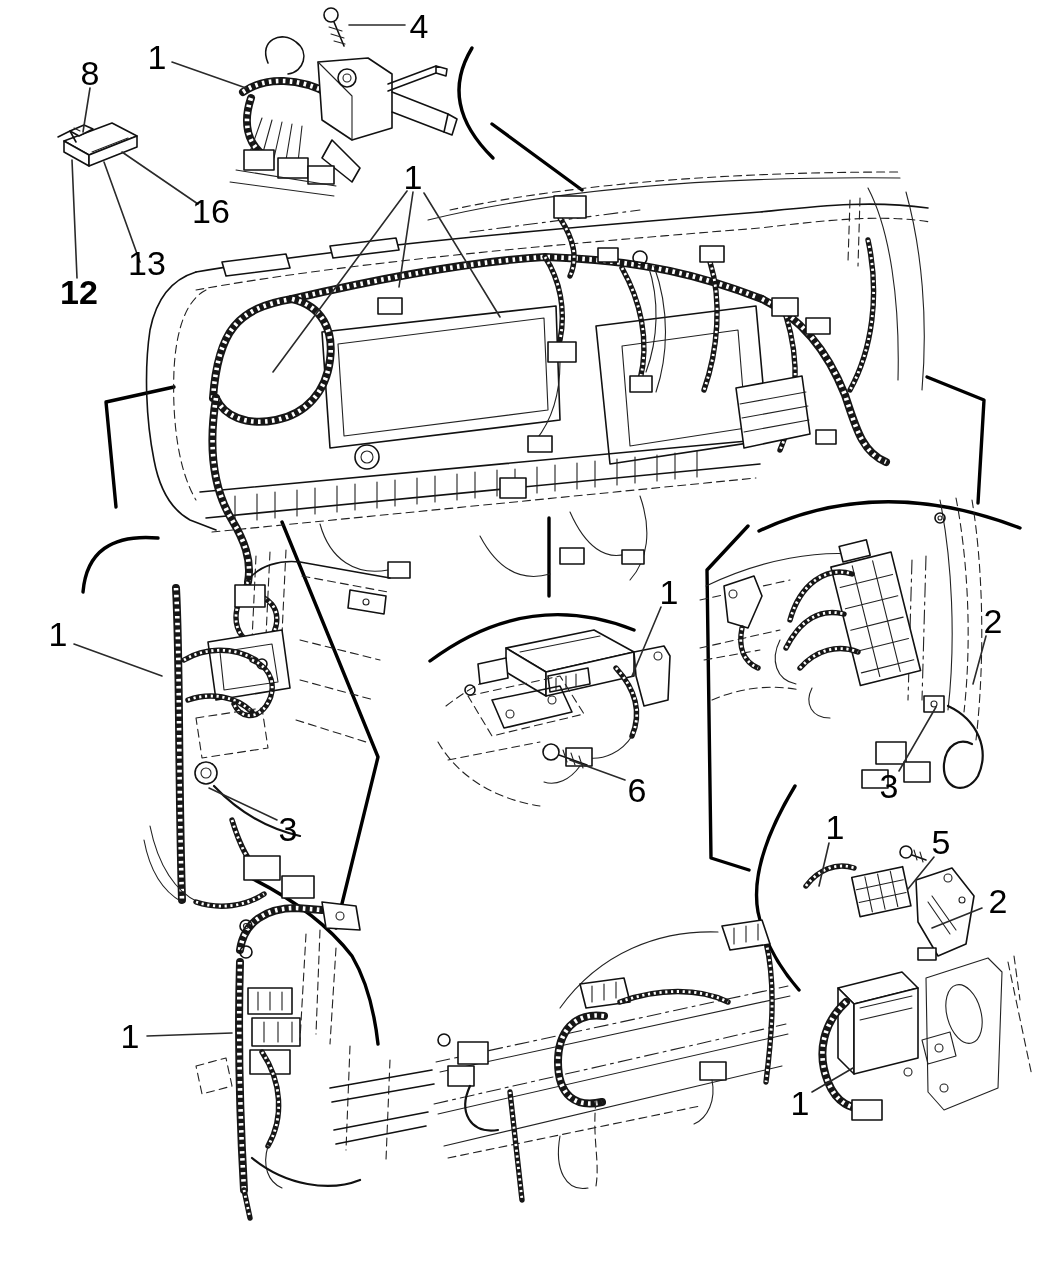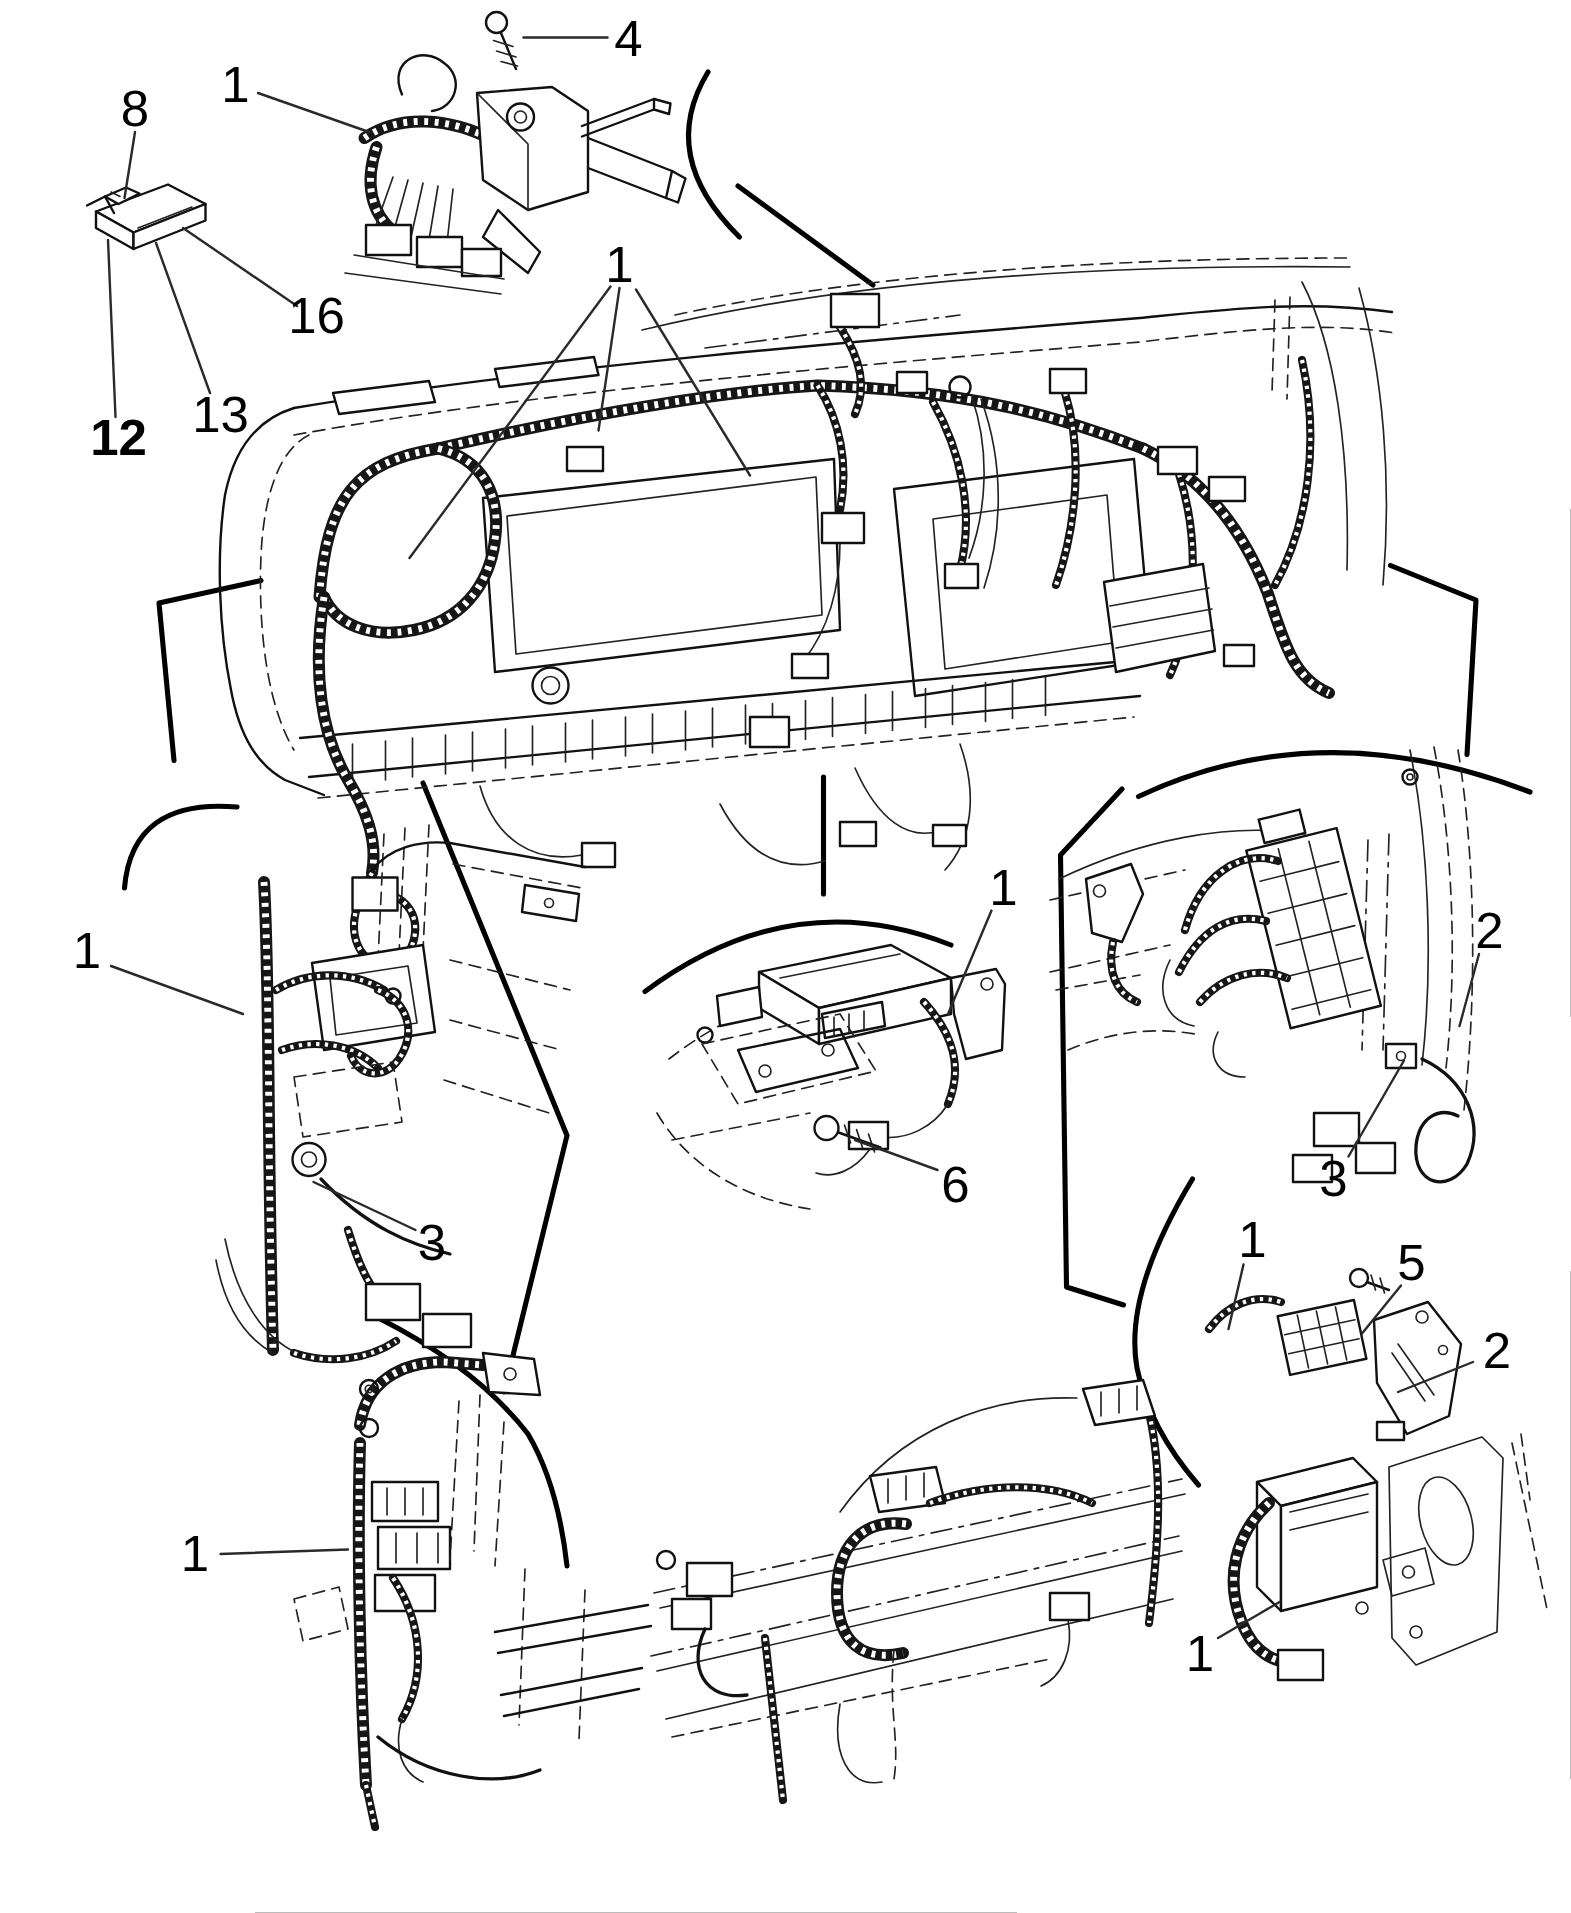--- a/index.html
+++ b/index.html
@@ -384,7 +384,7 @@
 <div class="callout" style="left:157px; top:57px;">1</div>
 <div class="callout" style="left:419px; top:26px;">4</div>
 <div class="callout" style="left:211px; top:211px;">16</div>
-<div class="callout" style="left:147px; top:277px;">13</div>
+<div class="callout" style="left:147px; top:263px;">13</div>
 <div class="callout" style="left:79px;  top:292px;font-weight:bold;">12</div>
 <div class="callout" style="left:413px; top:177px;">1</div>
 <div class="callout" style="left:58px;  top:634px;">1</div>

